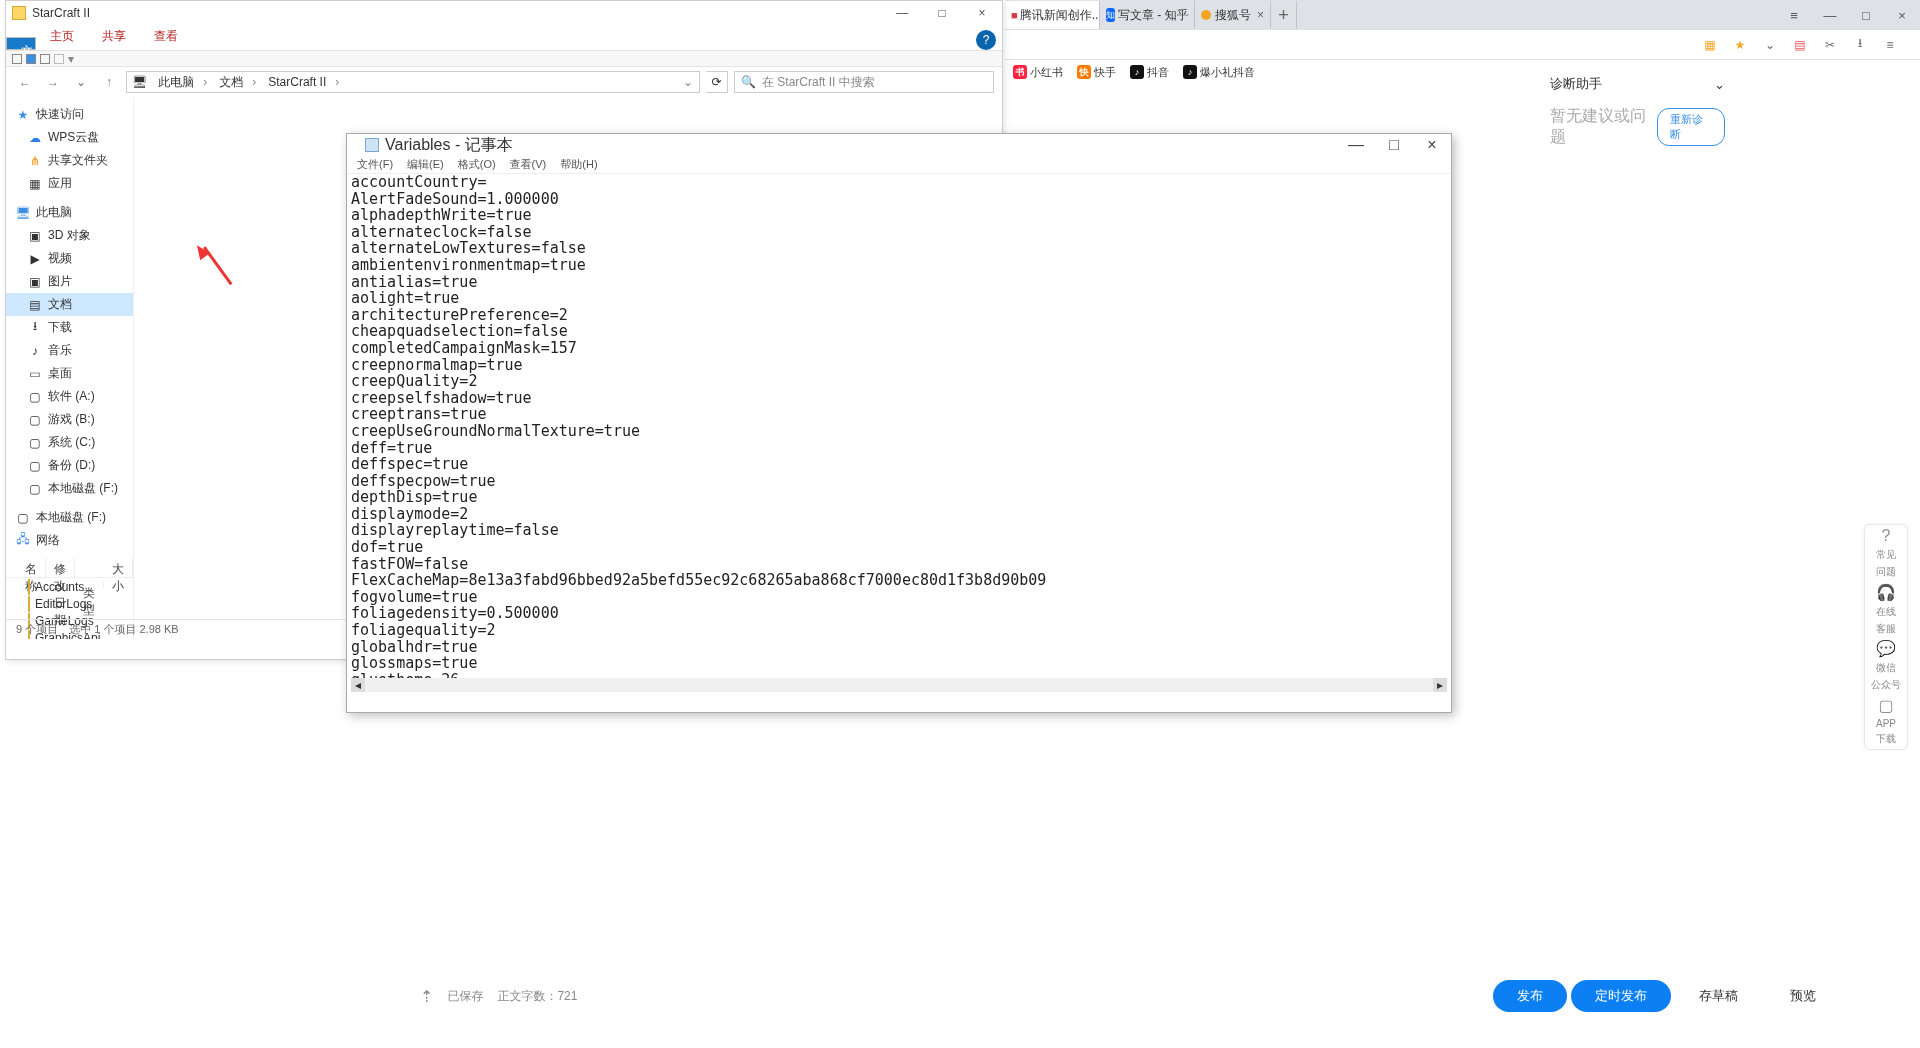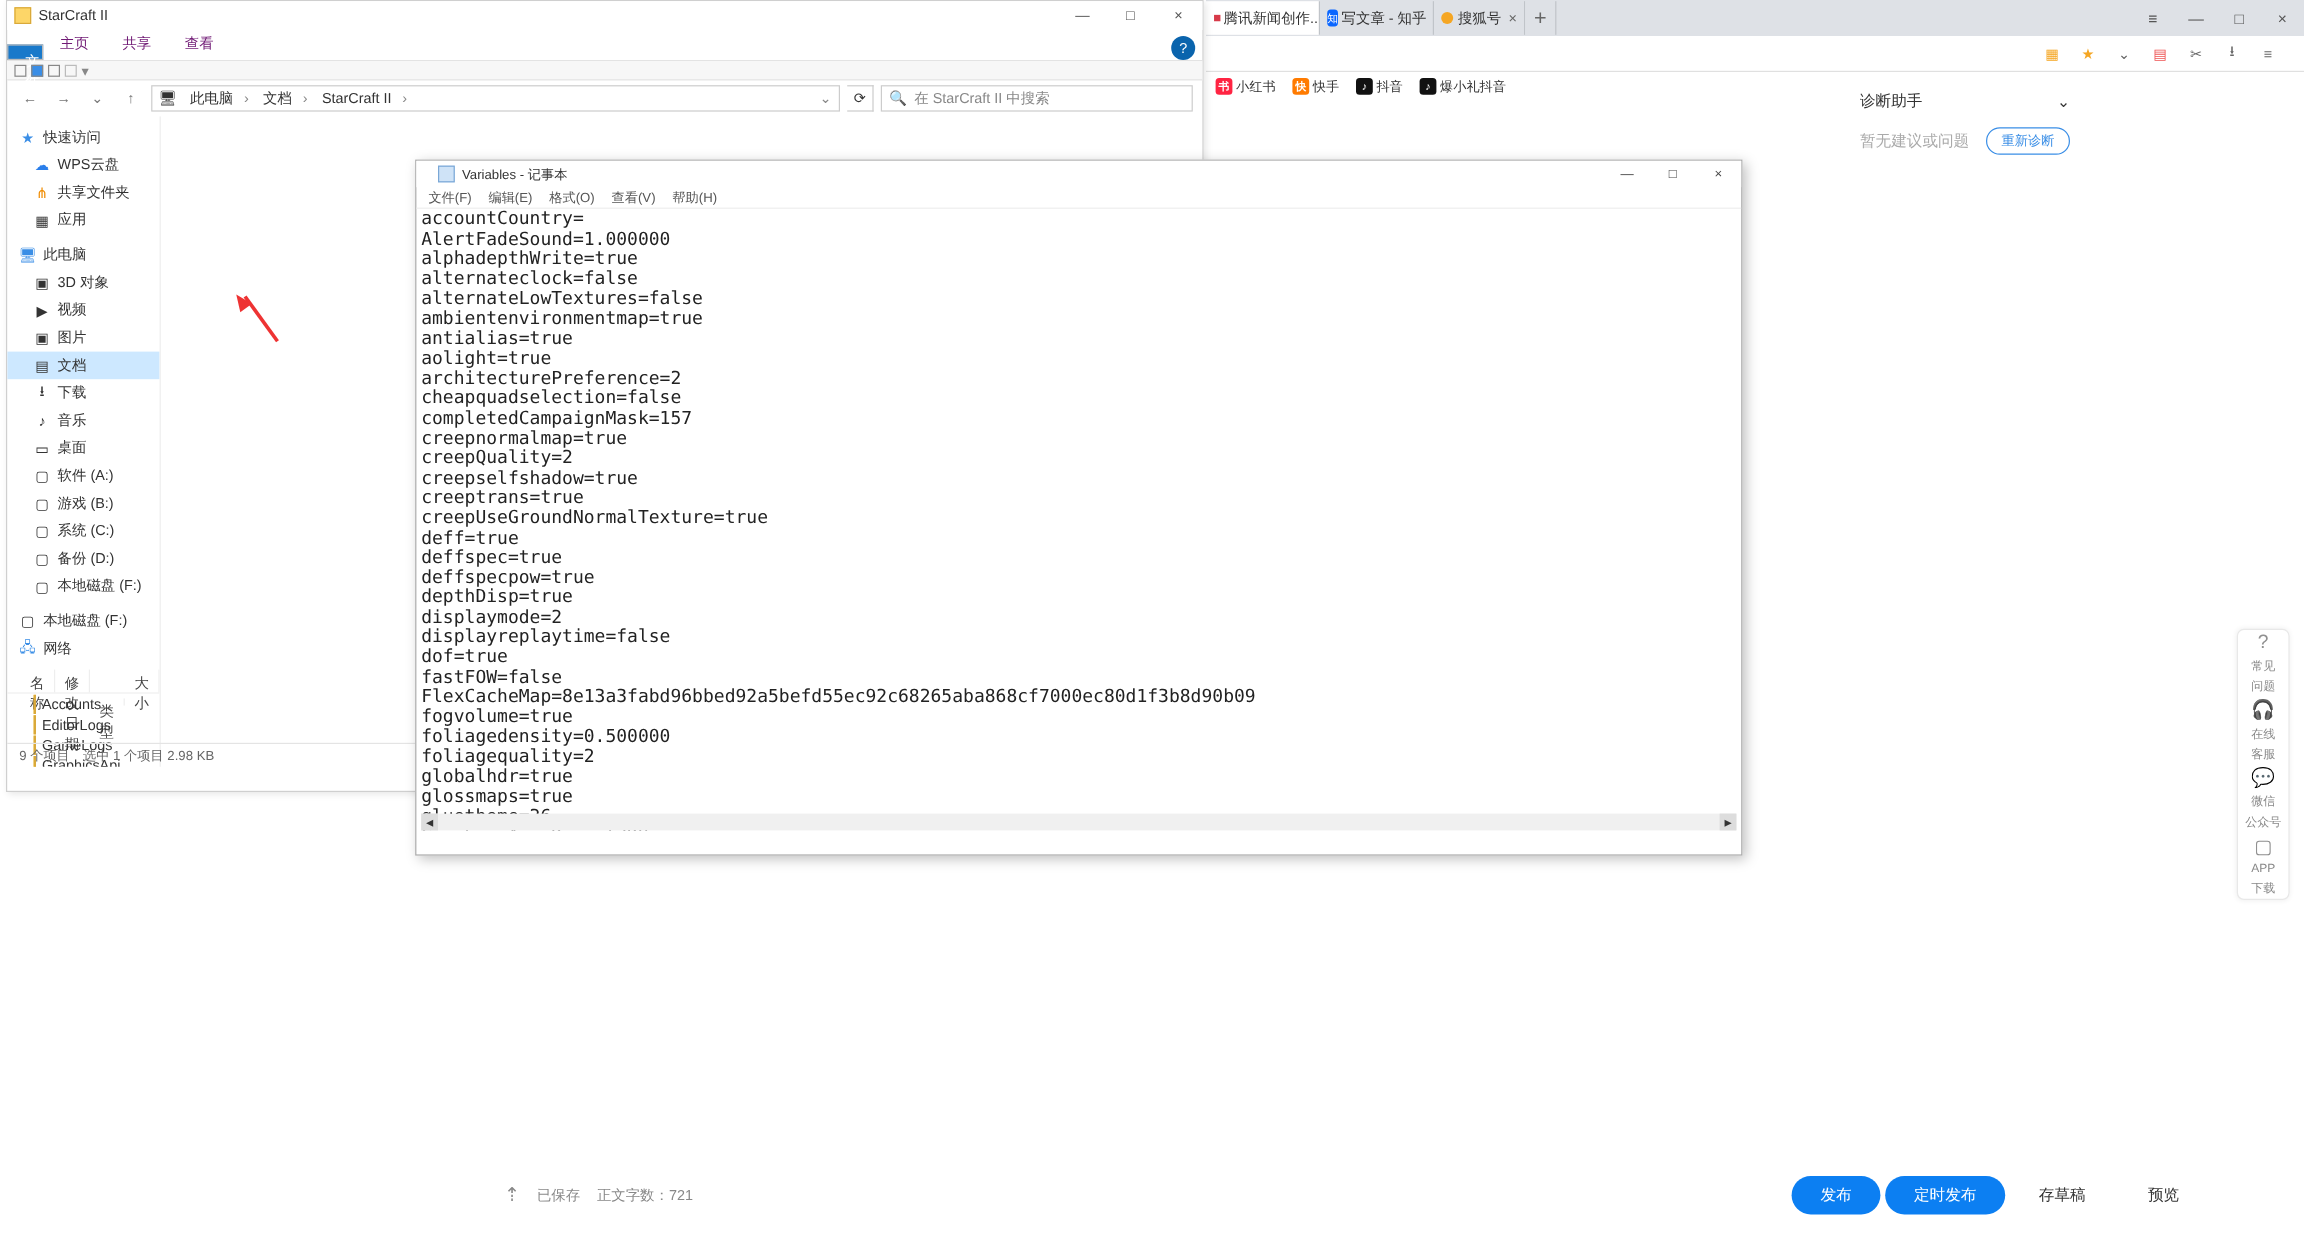--- a/index.html
+++ b/index.html
@@ -48,7 +48,7 @@
 .ex-sys { margin-left:auto; display:flex;}
 .ex-sys div { width:40px; height:24px; display:flex; align-items:center; justify-content:center; color:#555;}
 .ex-ribbon { height:26px; display:flex; align-items:flex-end; border-bottom:1px solid #e3e3e3;}
-.rtab { padding:5px 14px; font-size:12px; color:#701a75;}
+.rtab { padding:5px 14px; font-size:12px; color:#b91c1c;}
 .rtab.file { background:#1979ca; color:#fff;}
 .ex-help { width:20px; height:20px; border-radius:50%; background:#0a64ad; color:#fff; margin-left:auto; margin-right:6px; display:flex; align-items:center; justify-content:center; font-size:12px;}
 .ex-qa { height:16px; background:#f7f7f7; border-bottom:1px solid #e4e4e4; display:flex; align-items:center; gap:4px; padding-left:6px;}

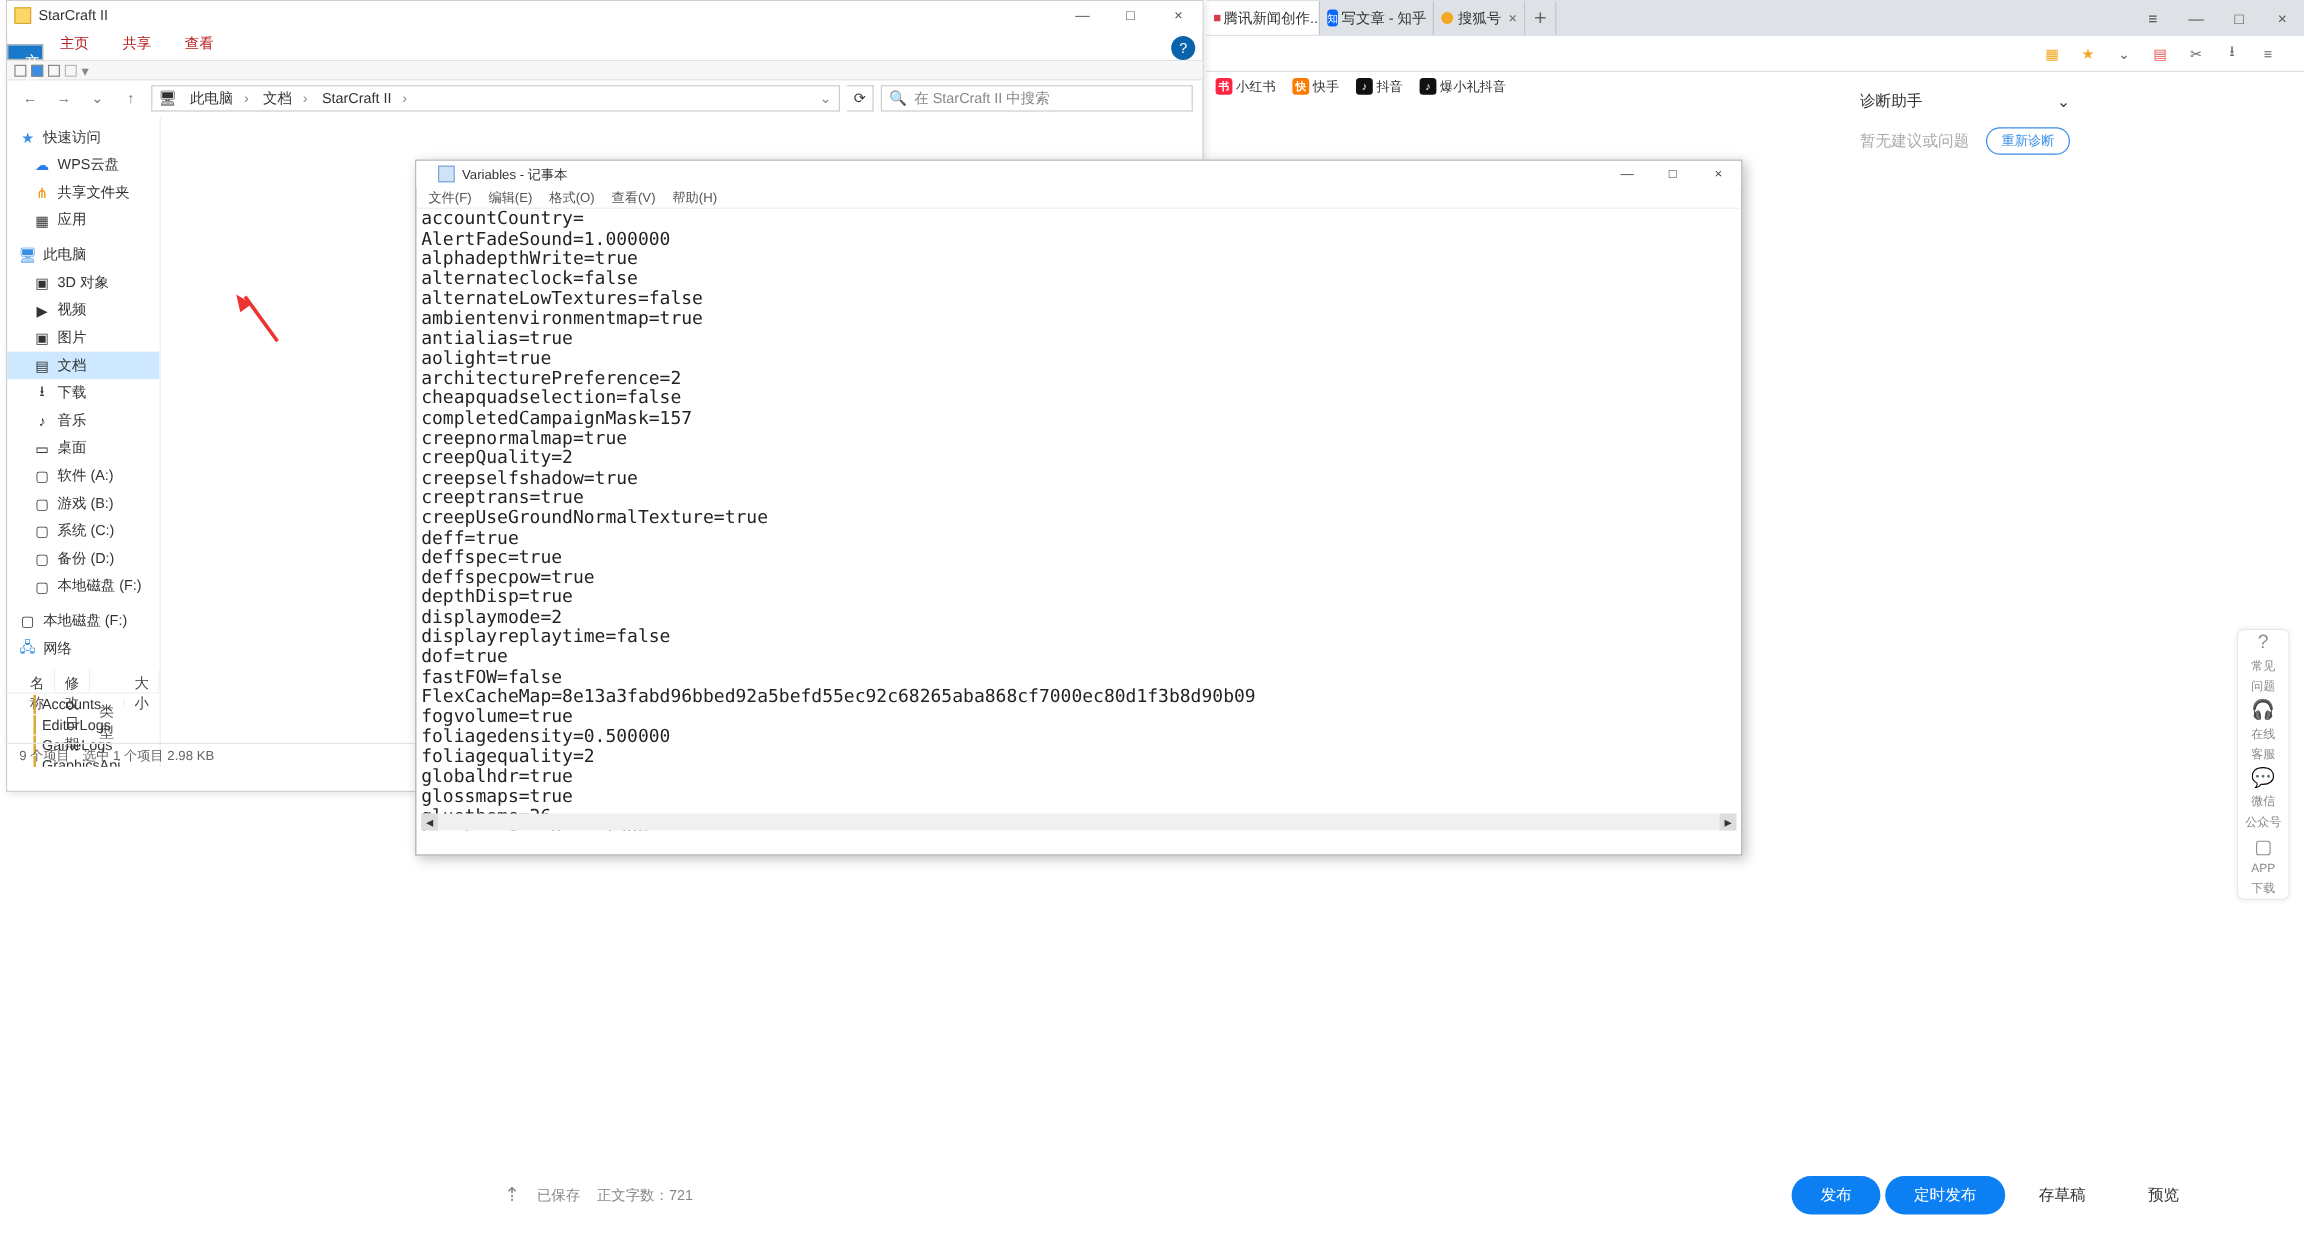--- a/index.html
+++ b/index.html
@@ -161,7 +161,7 @@
       <span>⌄</span>
     </div>
   <div class="diag-body">
-      <span style="color:#aaa;font-size:13px">暂无建议或问题</span>
+      <span style="color:#aaa;font-size:16px">暂无建议或问题</span>
       <span class="rediag">重新诊断</span>
     </div>
 </div>

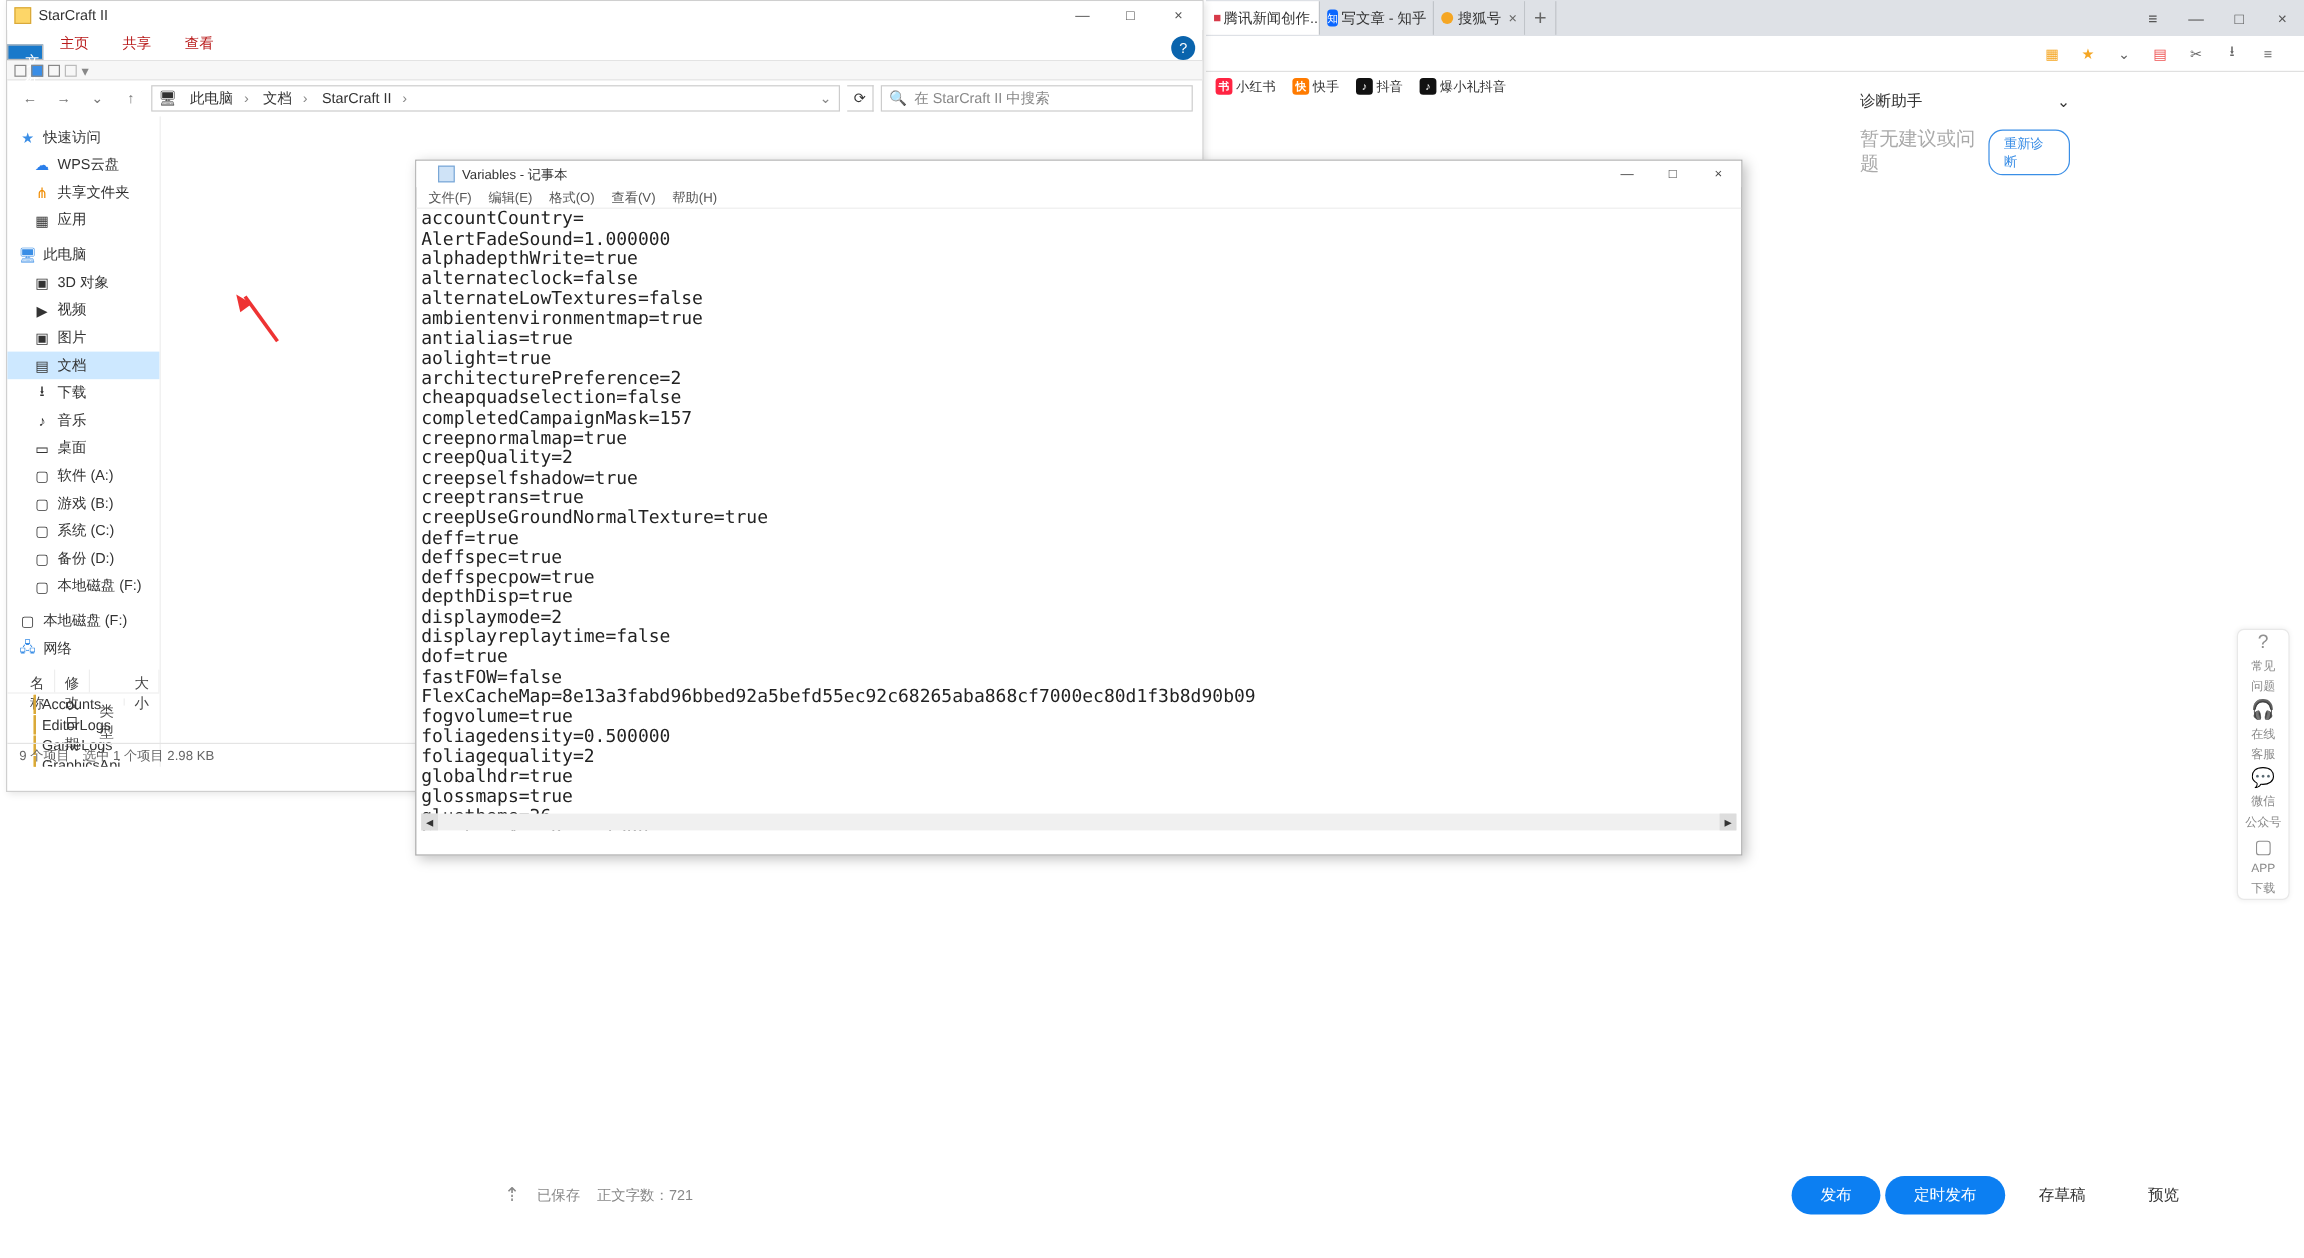--- a/index.html
+++ b/index.html
@@ -87,7 +87,7 @@
 
 
 .notepad { position:absolute; top:132px; left:340px; width:1106px; height:580px; background:#fff; border:1px solid #aaa; box-shadow:3px 3px 10px rgba(0,0,0,.25);}
-.np-title { height:22px; background:#fff; display:flex; align-items:center; padding-left:18px; gap:6px; font-size:11px;text-align:center;}
+.np-title { height:22px; background:#fff; display:flex; align-items:center; padding-left:18px; gap:6px; font-size:16px;text-align:center;}
 .np-title .nico { width:14px; height:14px; background:#cfe3f7; border:1px solid #7aa7d6;}
 .np-sys { margin-left:auto; display:flex;}
 .np-sys div { width:38px; height:22px; display:flex; align-items:center; justify-content:center; color:#444;}

